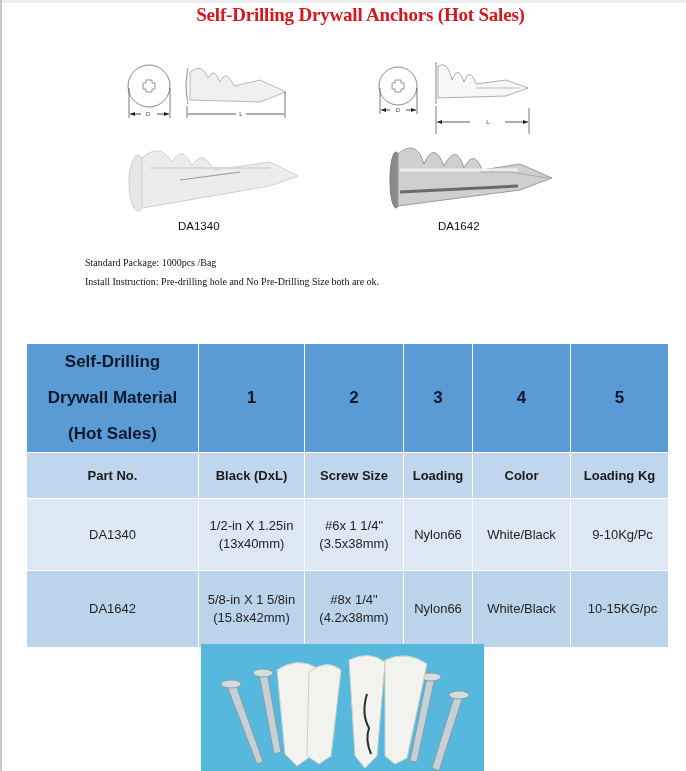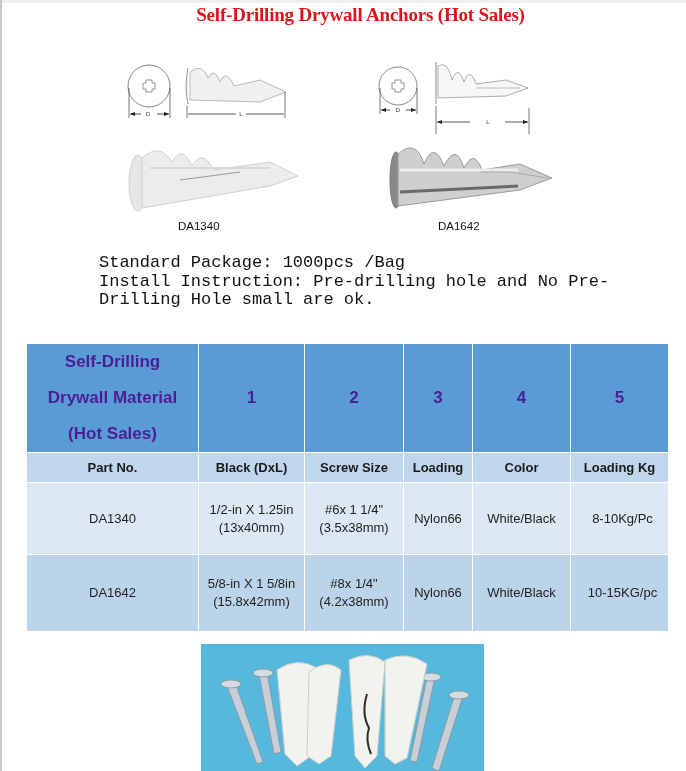--- a/index.html
+++ b/index.html
@@ -19,7 +19,7 @@
     position: absolute; font-family: "Liberation Sans", sans-serif; font-size: 11.5px; color: #111;
   }
 
-  .notes { position: absolute; left: 99px; top: 254px; font-family: Liberation Mono, monospace; font-size: 17px; color: #111; line-height: 18.5px; }
+  .notes { position: absolute; left: 85px; top: 254px; font-family: Liberation Serif, serif; font-size: 10px; color: #111; line-height: 18.5px; }
 
   table.spec {
     position: absolute; left: 26px; top: 343px; width: 642px;

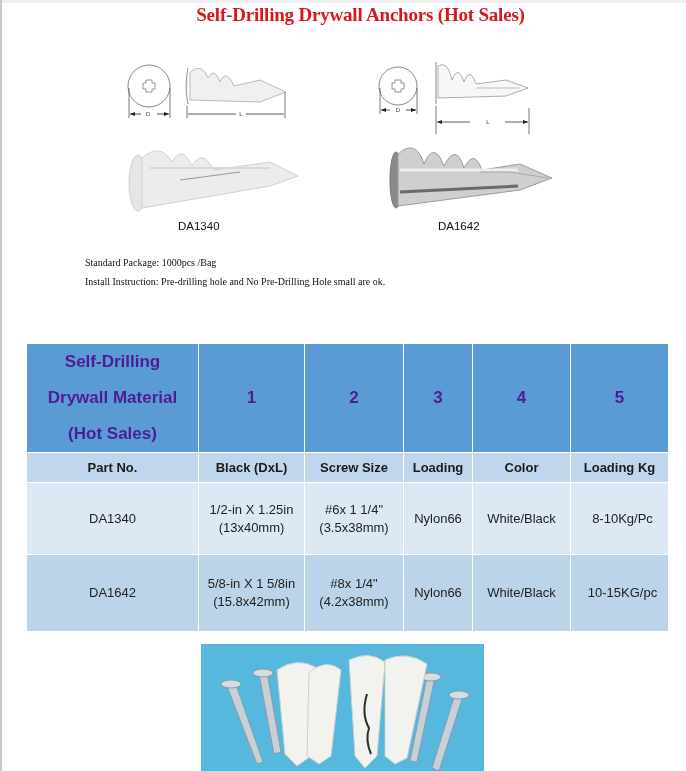--- a/index.html
+++ b/index.html
@@ -115,7 +115,7 @@
 
 <div class="notes">
   <div>Standard Package: 1000pcs /Bag</div>
-  <div>Install Instruction: Pre-drilling hole and No Pre-Drilling Hole small are ok.</div>
+  <div>Install Instruction: Pre-drilling hole and No Pre-Drilling Size both are ok.</div>
 </div>
 
 <table class="spec">

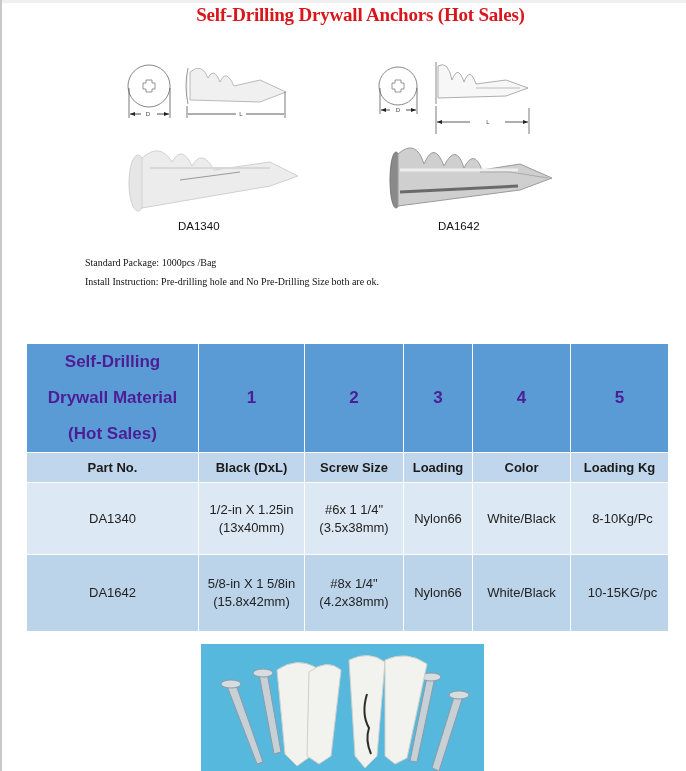--- a/index.html
+++ b/index.html
@@ -29,7 +29,7 @@
     border: 1px solid #ffffff; text-align: center; vertical-align: middle;
   }
   tr.head td {
-    background: #5b9bd5; color: #4c1d95; font-weight: bold; height: 108px; margin-top: 24px;
+    background: #5b9bd5; color: #0f172a; font-weight: bold; height: 108px; margin-top: 24px;
   }
   tr.head td.title-cell { font-size: 17px; line-height: 36px; }
   tr.head td.num { font-size: 17px; }

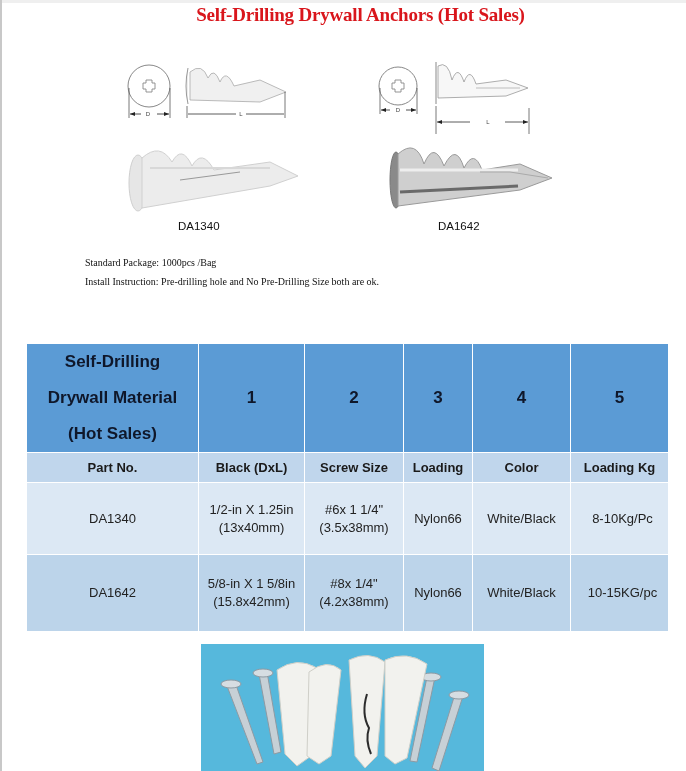--- a/index.html
+++ b/index.html
@@ -34,7 +34,7 @@
   tr.head td.title-cell { font-size: 17px; line-height: 36px; }
   tr.head td.num { font-size: 17px; }
   tr.sub td {
-    background: #c0d6ec; color: #1a1a1a; font-weight: bold; font-size: 13px; height: 30px;
+    background: #c0d6ec; color: #1a1a1a; font-weight: bold; font-size: 13px; height: 46px;
   }
   tr.r1 td { background: #dce8f4; color: #222; font-size: 13px; height: 72px; line-height: 18px; }
   tr.r2 td { background: #bcd4ea; color: #222; font-size: 13px; height: 77px; line-height: 18px; }

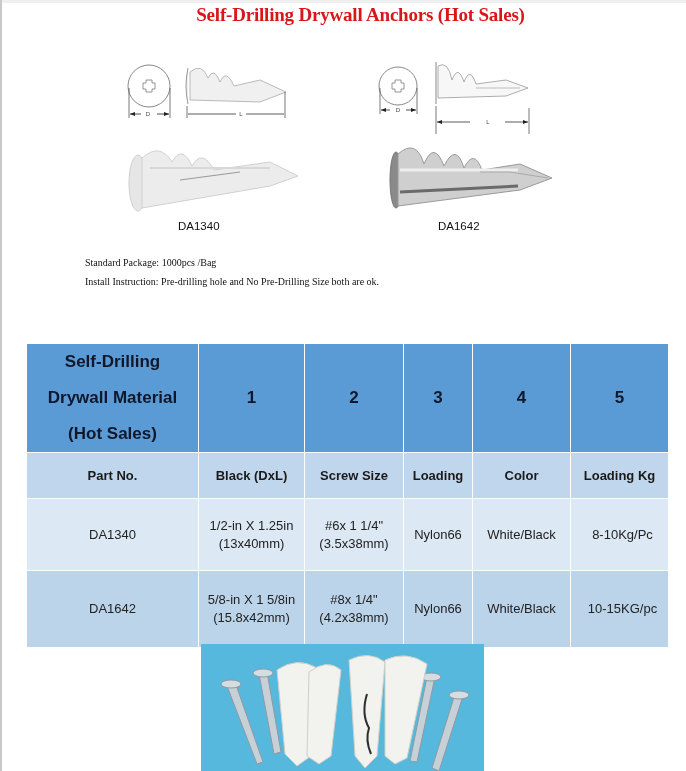--- a/index.html
+++ b/index.html
@@ -160,7 +160,7 @@
     </td>
     <td>Nylon66</td>
     <td>White/Black</td>
-    <td class="left-align">8-10Kg/Pc</td>
+    <td class="left-align">9-10Kg/Pc</td>
   </tr>
   <tr class="r2">
     <td>DA1642</td>

